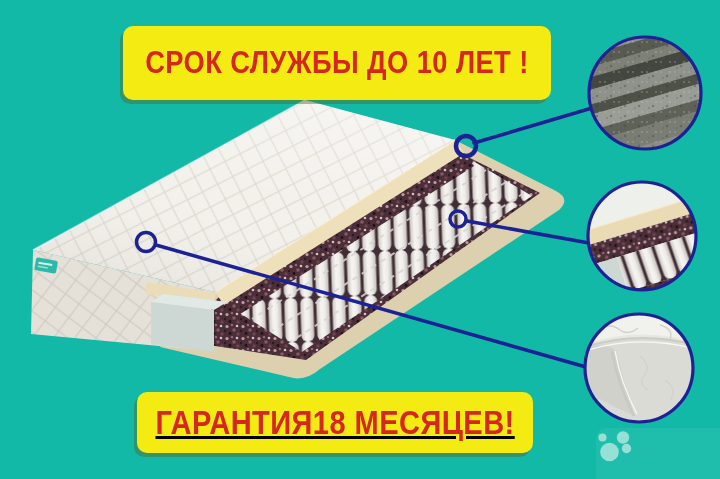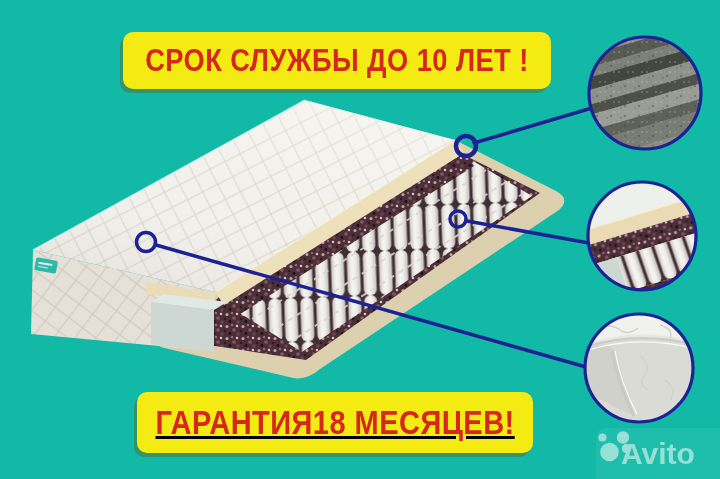--- a/index.html
+++ b/index.html
@@ -18,7 +18,7 @@
     border-radius:10px;display:flex;align-items:center;justify-content:center;
     box-shadow:-3px 4px 0 rgba(92,104,38,.45);
   }
-  .banner-top{left:123px;top:32px;width:428px;height:57px;}
+  .banner-top{left:123px;top:26px;width:428px;height:74px;}
   .banner-bottom{left:137px;top:392px;width:396px;height:61px;text-decoration:underline;}
   .banner span{
     font-weight:700;color:var(--banner-text,#d5271d);

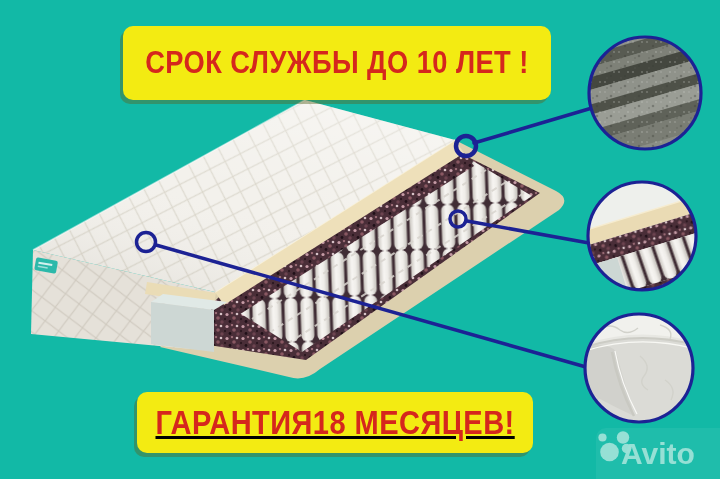--- a/index.html
+++ b/index.html
@@ -212,7 +212,6 @@
         <circle cx="30.5" cy="20.5" r="4.7"></circle>
       </g>
     </svg>
-    <span class="word">Avito</span>
   </div>
 
 </div>

